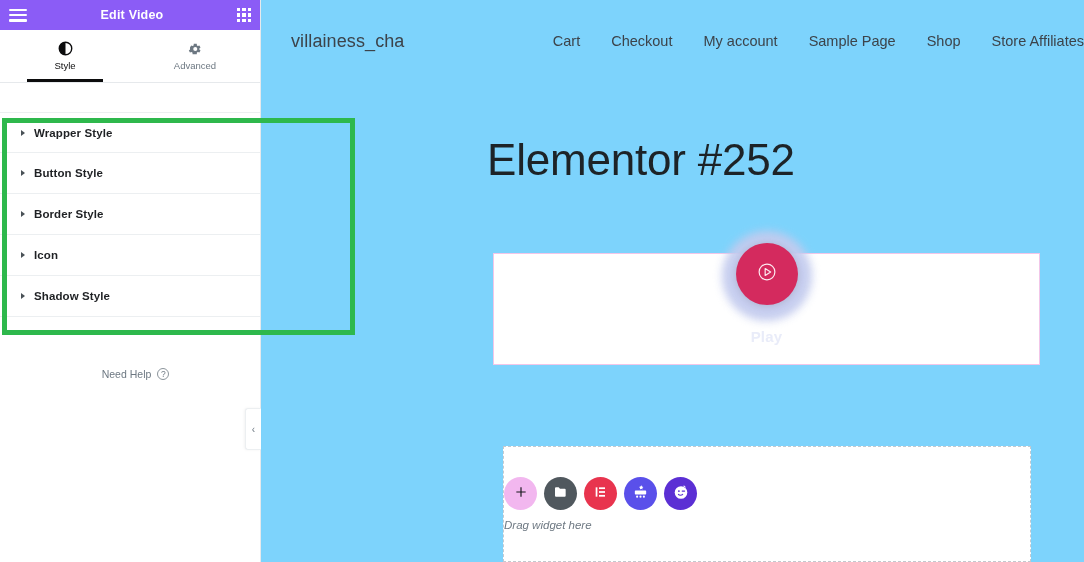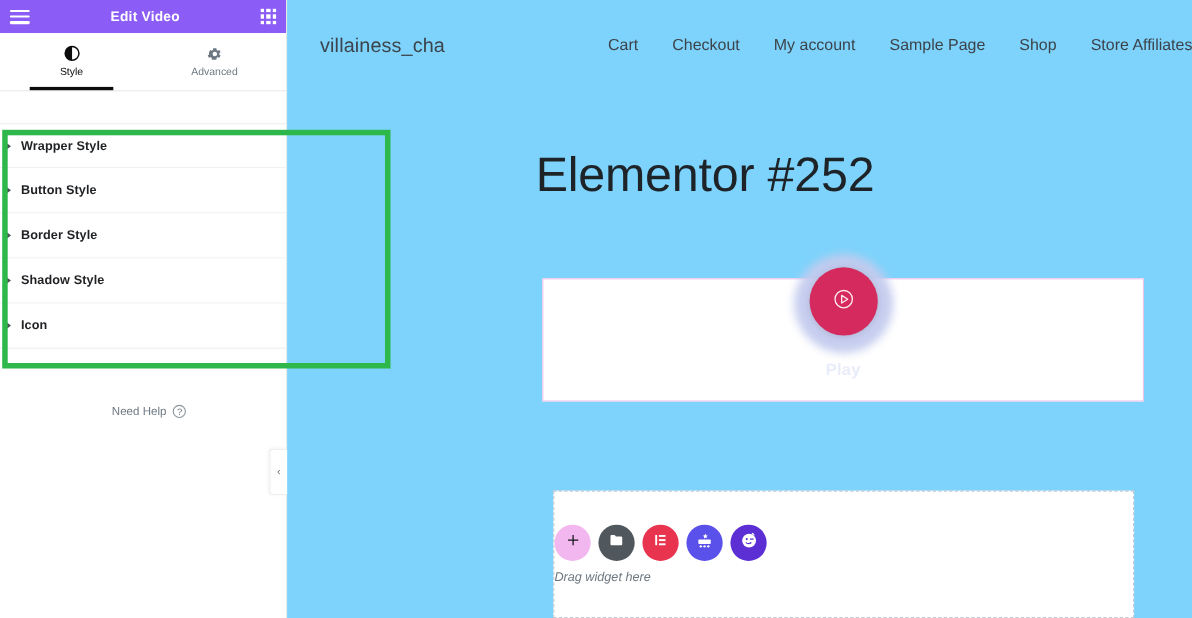--- a/index.html
+++ b/index.html
@@ -50,7 +50,7 @@
   .accordion { margin-top: 29px; }
   .acc-row {
     height: 41px; display: flex; align-items: center; gap: 9px;
-    padding: 0 0 0 6px; border-bottom: 1px solid #eceff1;
+    padding: 0 0 0 21px; border-bottom: 1px solid #eceff1;
     cursor: pointer; background: #fff;
   }
   .acc-row:first-child { border-top: 1px solid #eceff1; }

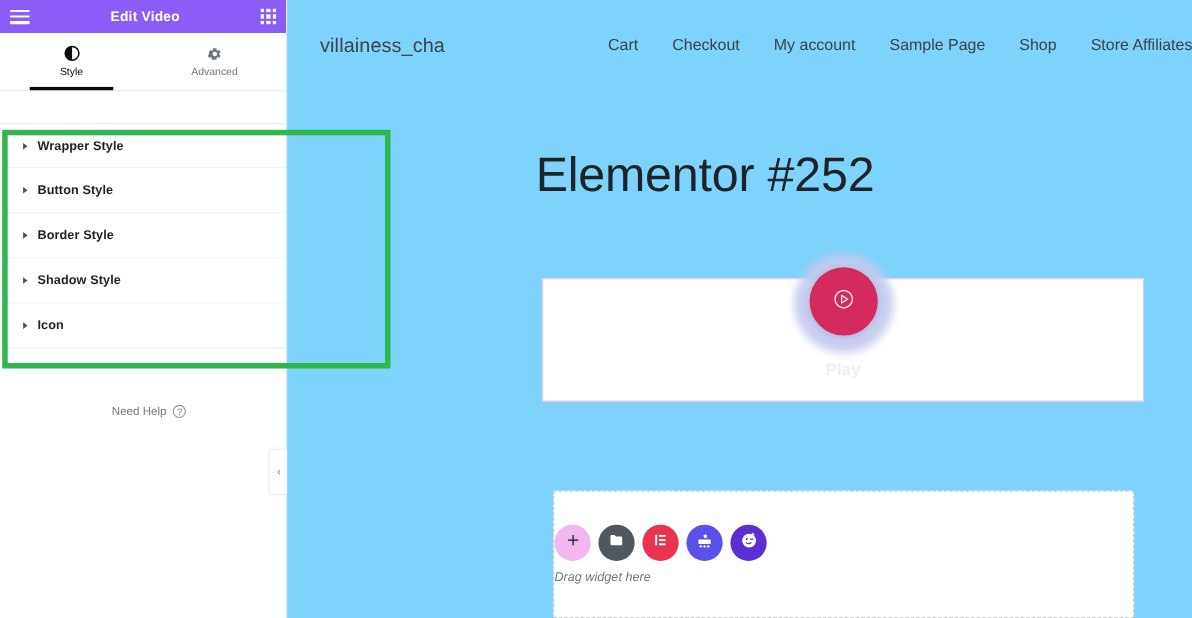--- a/index.html
+++ b/index.html
@@ -218,12 +218,12 @@
 
         <div class="acc-row">
           <span class="acc-caret"></span>
+          <span class="acc-label">Icon</span>
+        </div>
+
+        <div class="acc-row">
+          <span class="acc-caret"></span>
           <span class="acc-label">Shadow Style</span>
-        </div>
-
-        <div class="acc-row">
-          <span class="acc-caret"></span>
-          <span class="acc-label">Icon</span>
         </div>
 
       </div>

